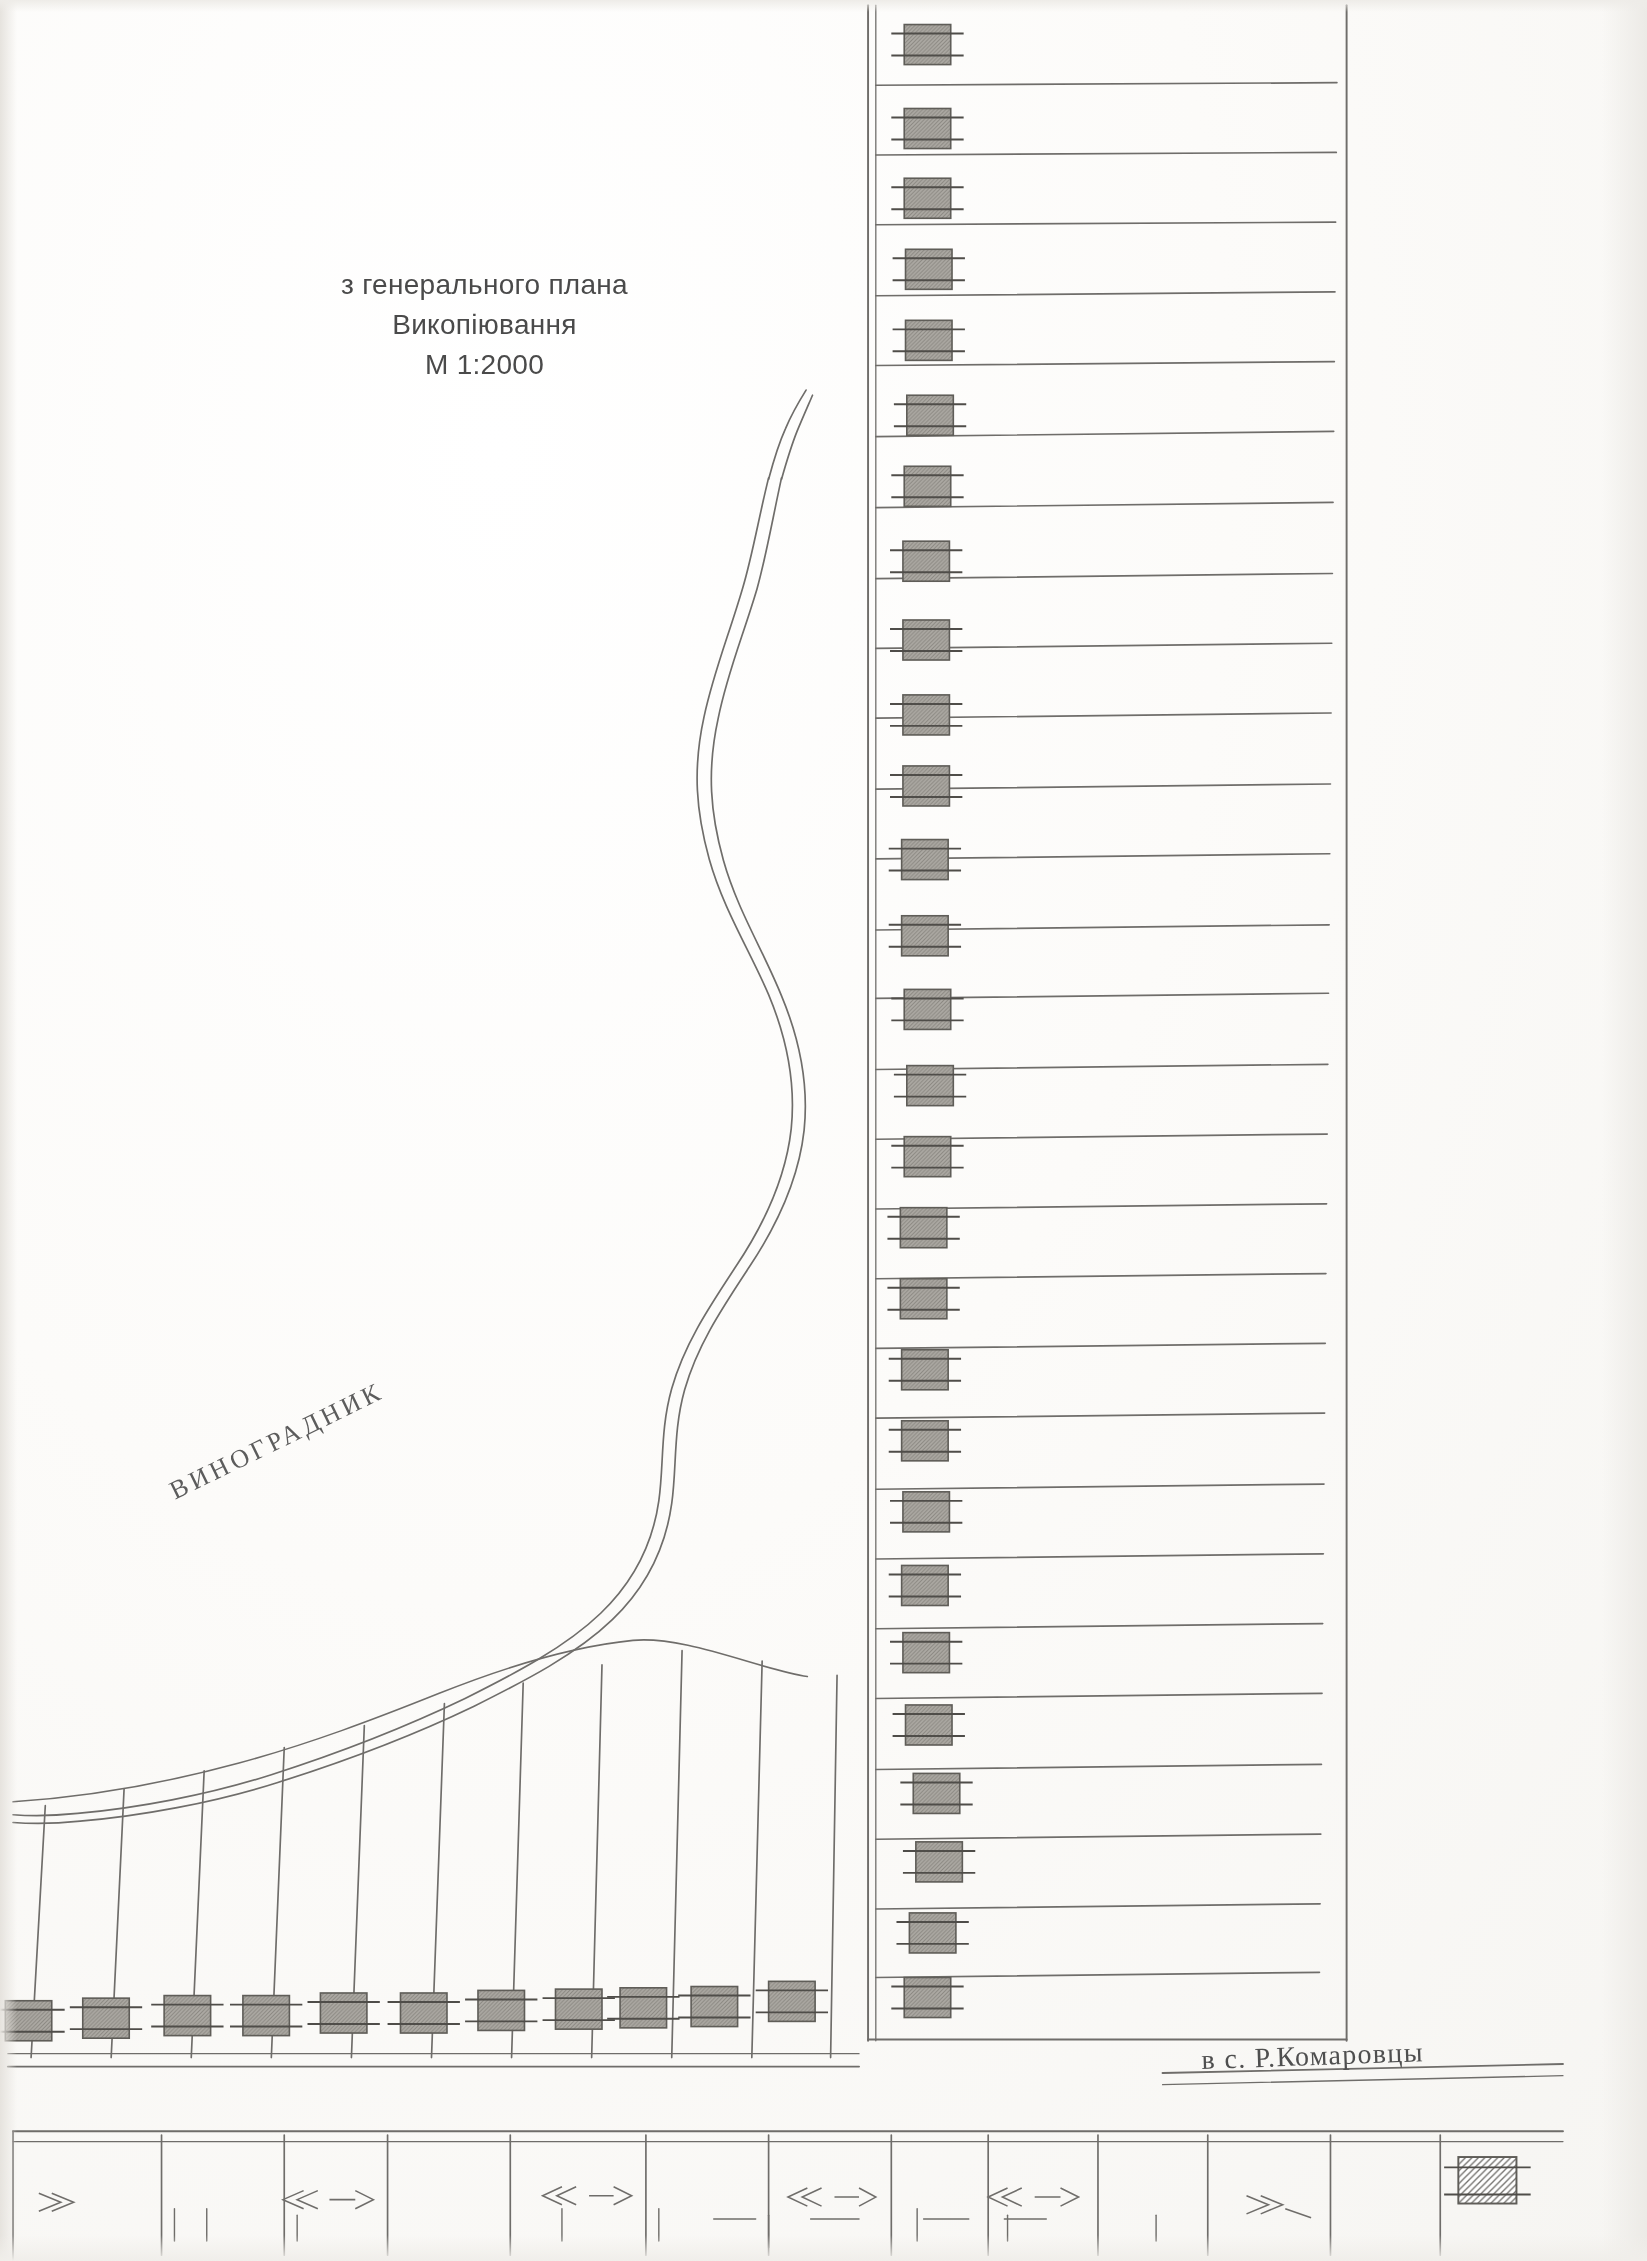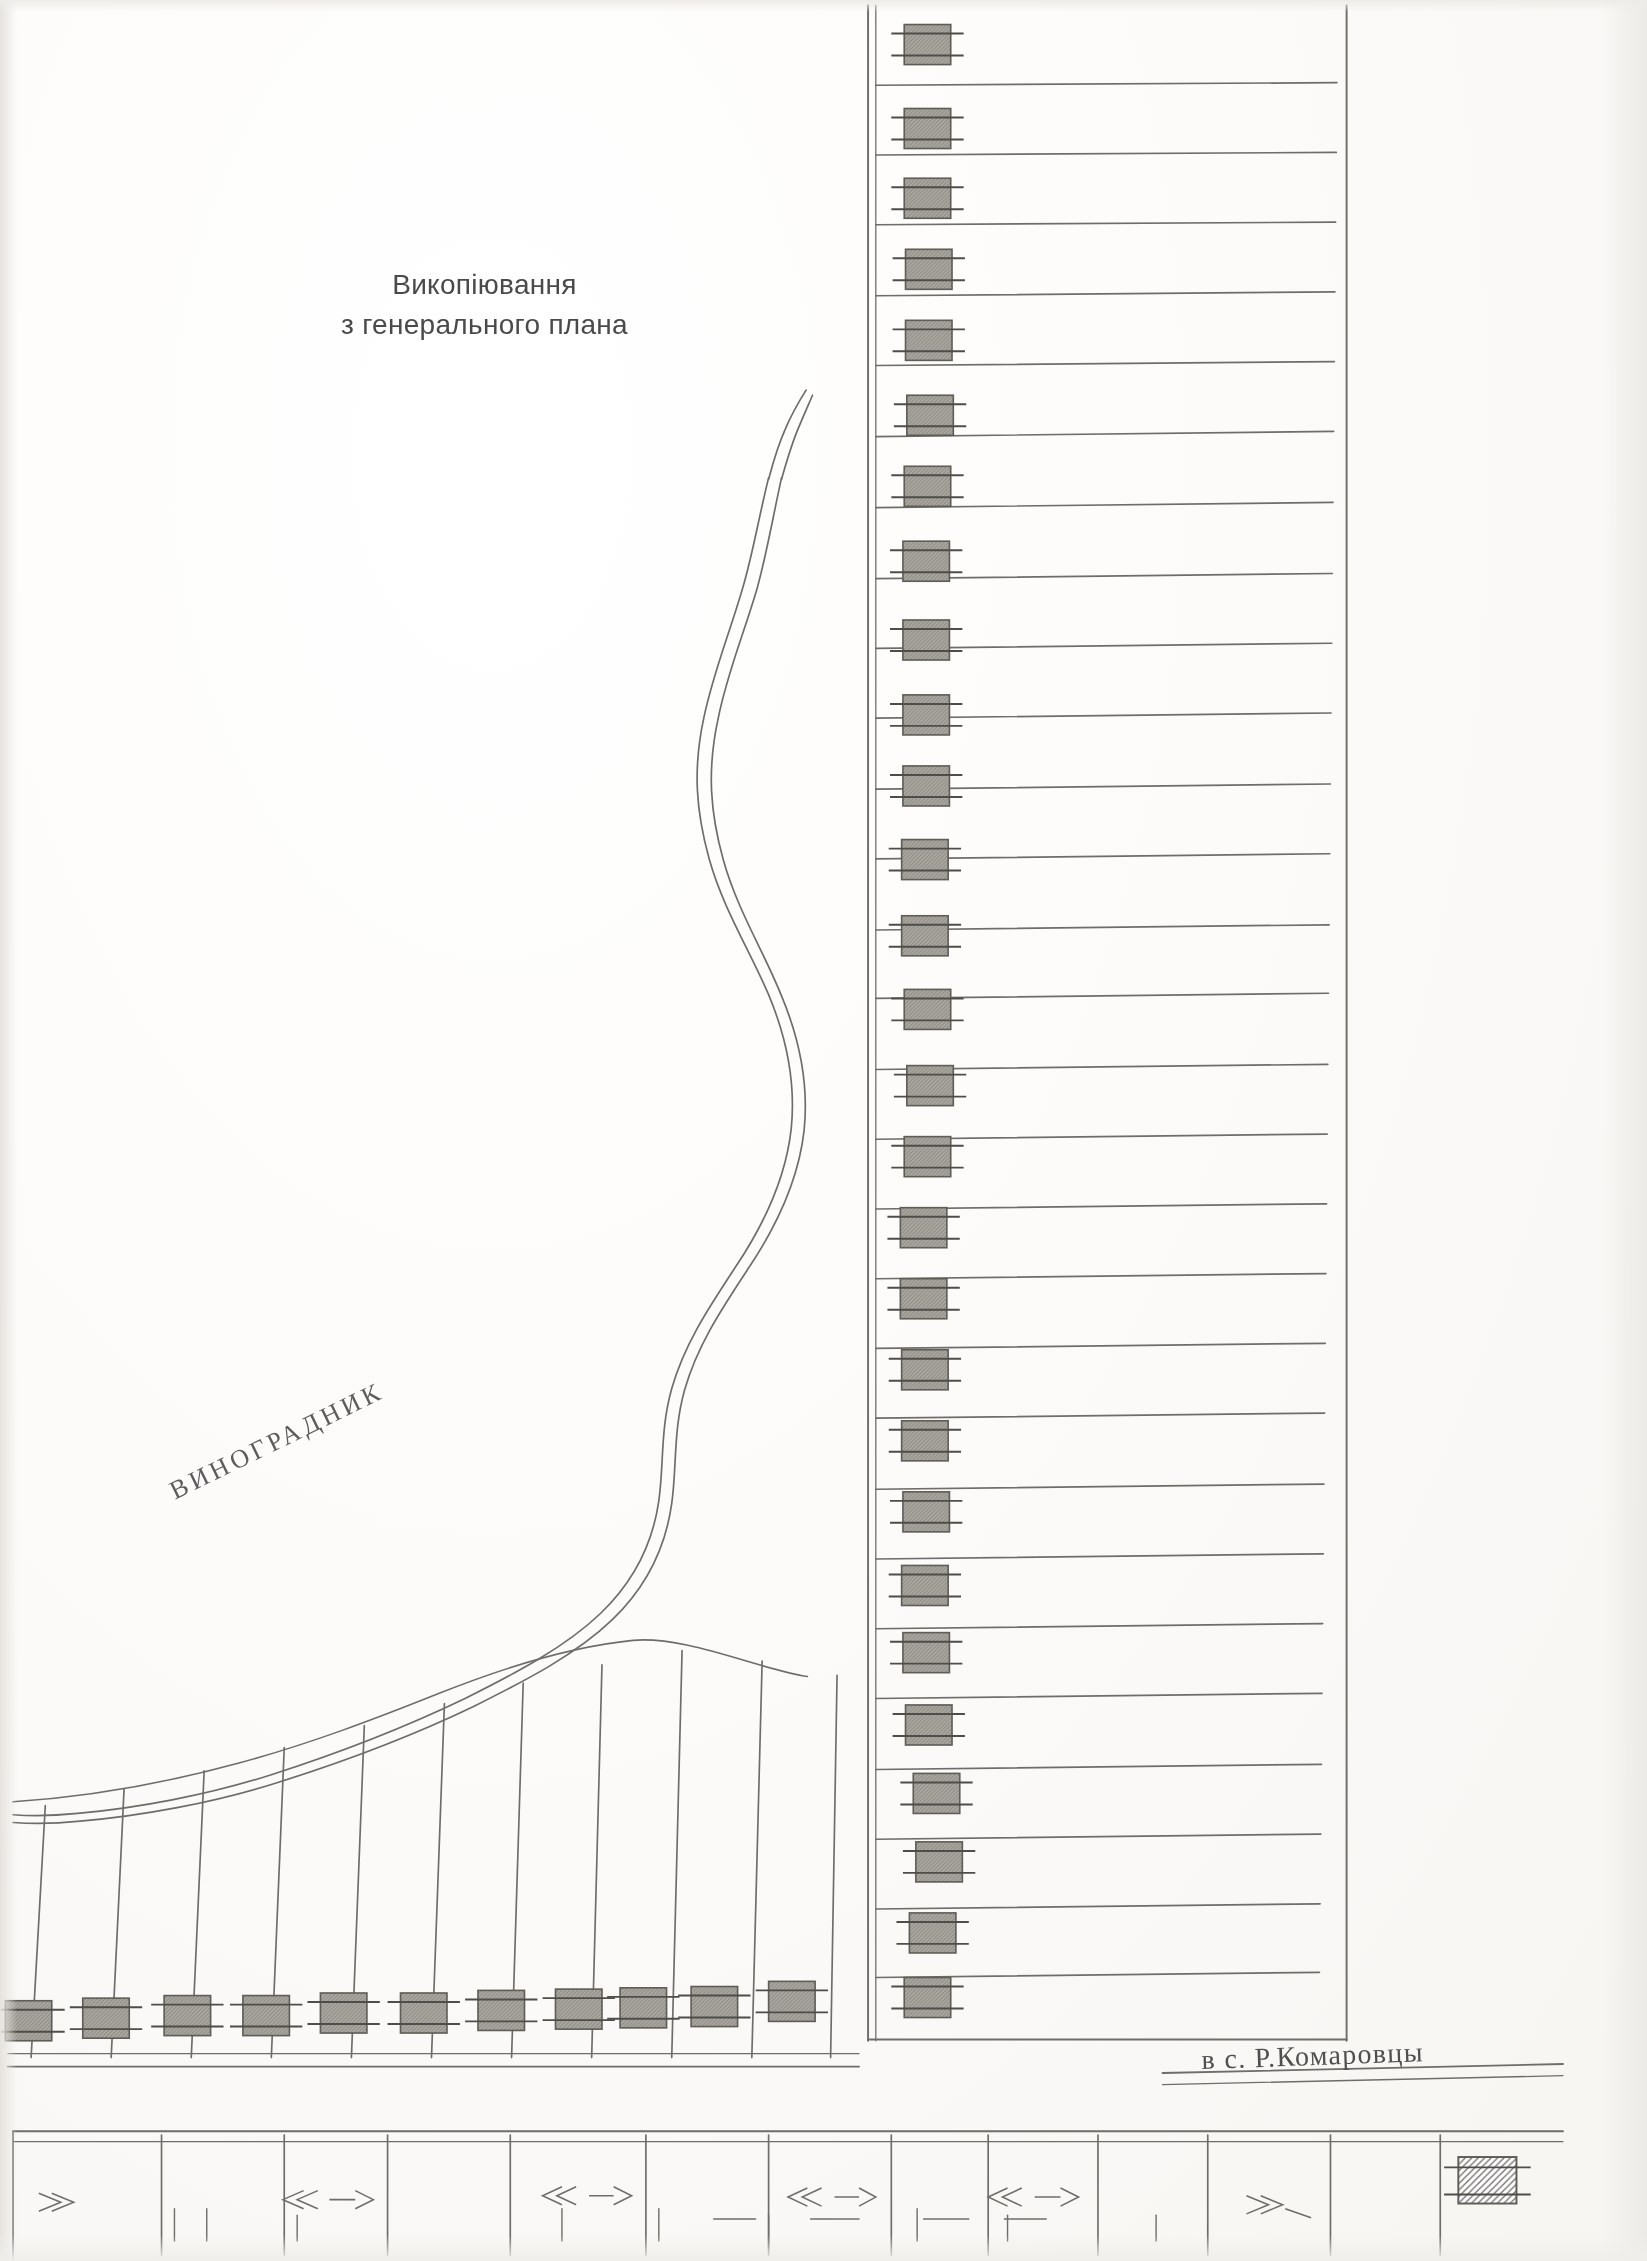--- a/index.html
+++ b/index.html
@@ -56,8 +56,8 @@
 <div id="scan"></div>
 
 <div id="title-block">
+  <div>з генерального плана</div>
   <div>Викопіювання</div>
-  <div>з генерального плана</div>
 </div>
 
 <svg id="drawing" viewBox="0 0 2550 3501" xmlns="http://www.w3.org/2000/svg">

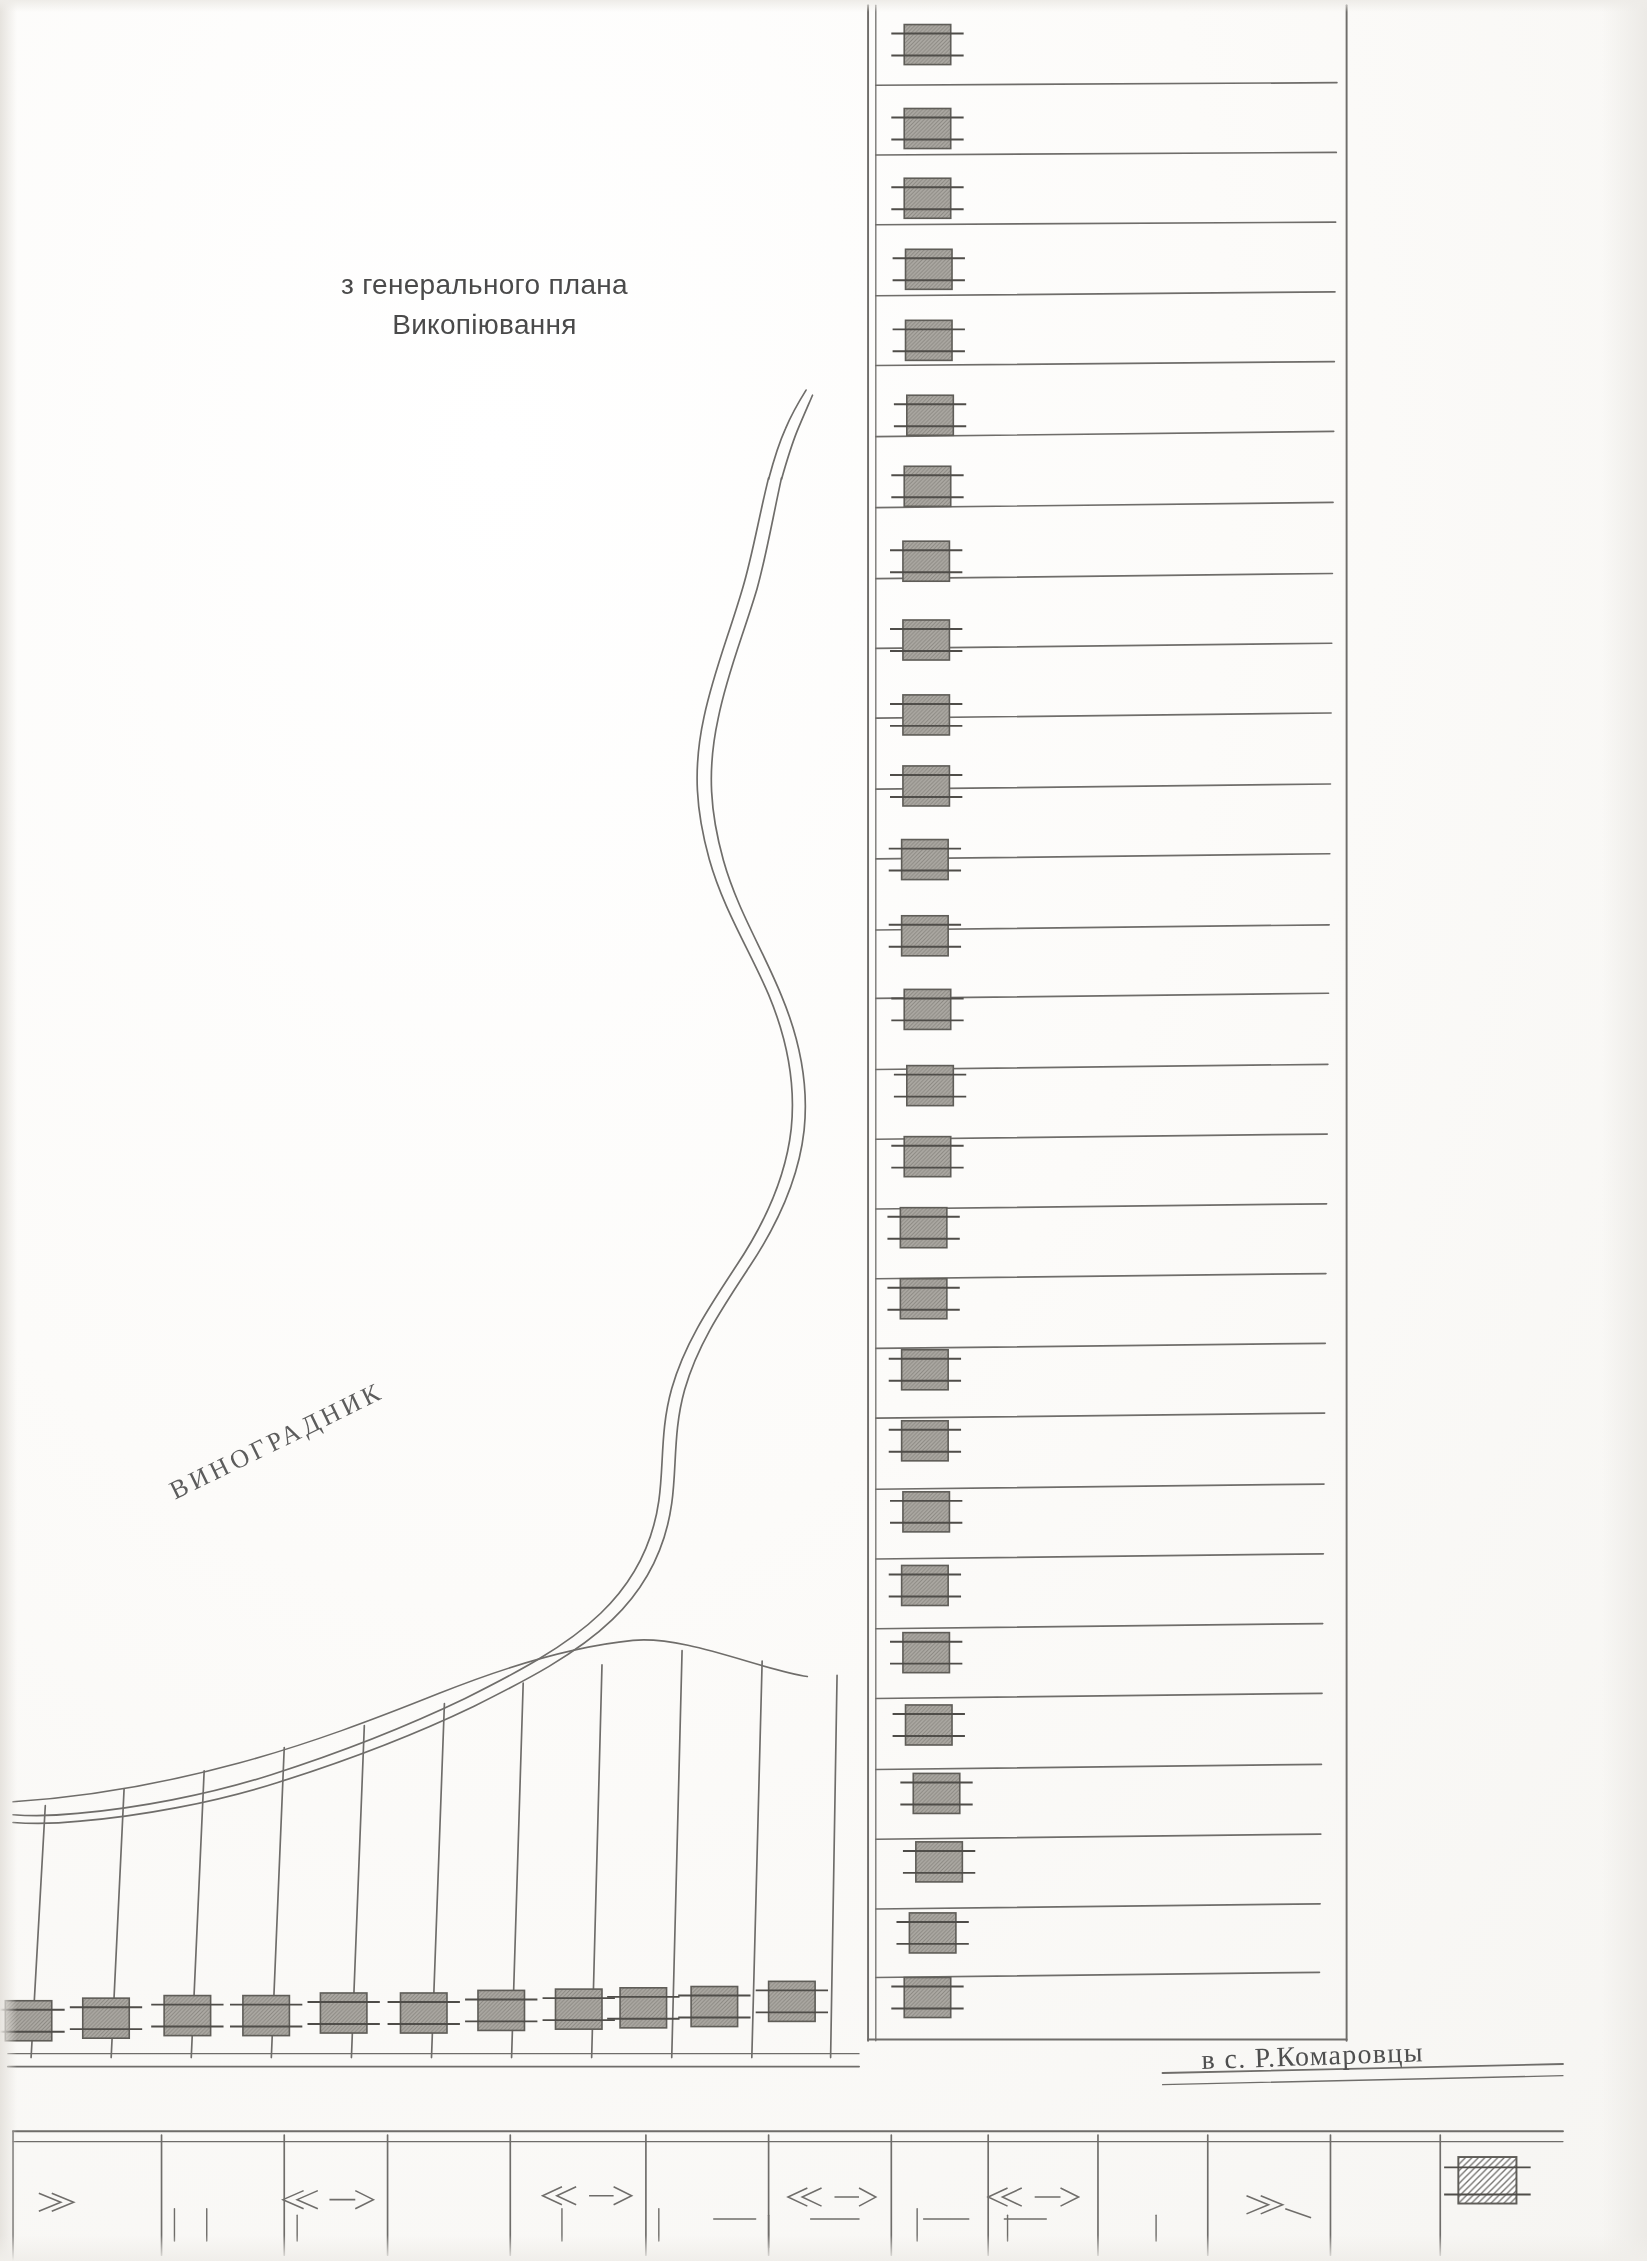--- a/index.html
+++ b/index.html
@@ -58,6 +58,7 @@
 <div id="title-block">
   <div>з генерального плана</div>
   <div>Викопіювання</div>
+  <div>М 1:2000</div>
 </div>
 
 <svg id="drawing" viewBox="0 0 2550 3501" xmlns="http://www.w3.org/2000/svg">

